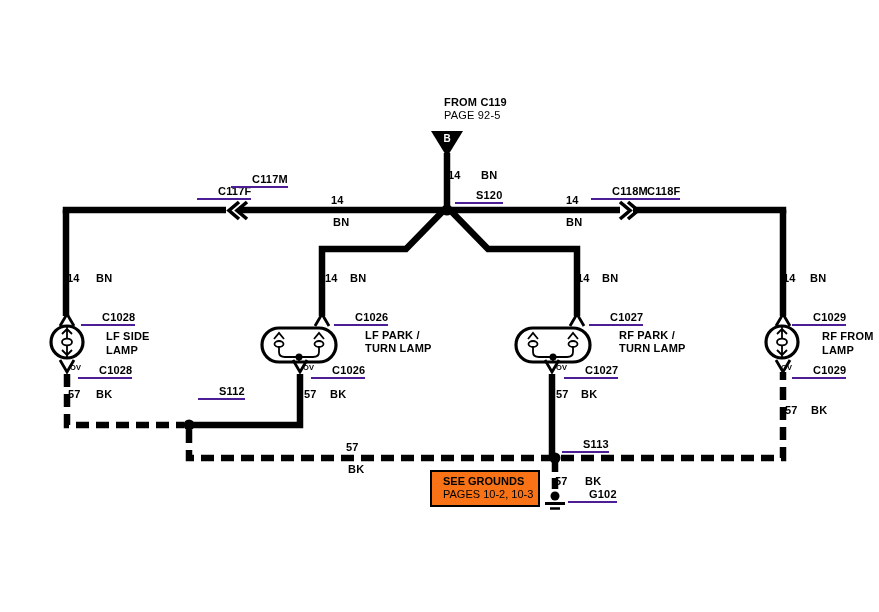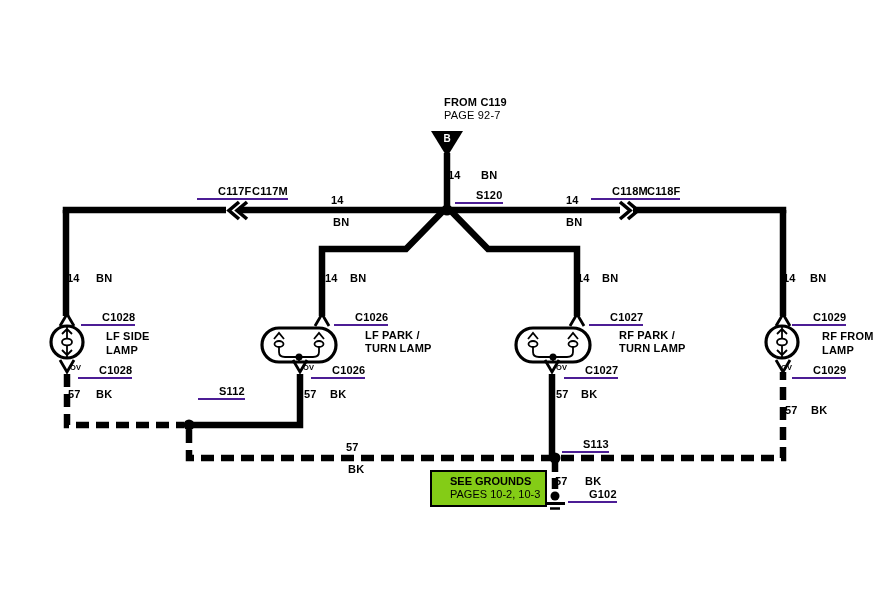--- a/index.html
+++ b/index.html
@@ -123,7 +123,7 @@
   </svg>
 
   <span class="lbl" style="left:423px; top:96px;">FROM C119</span>
-  <span class="lbl" style="left:423px; top:109px; font-weight:normal;">PAGE 92-7</span>
+  <span class="lbl" style="left:423px; top:109px; font-weight:normal;">PAGE 92-5</span>
   <span class="b-lbl" style="left:441px; top:133px;">B</span>
 
   <span class="lbl" style="left:427px; top:169px;">14</span>

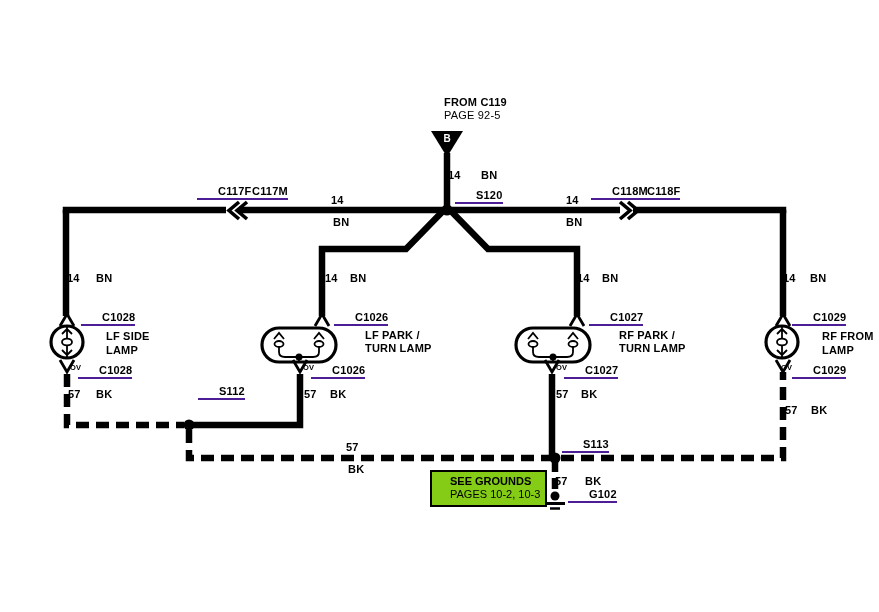--- a/index.html
+++ b/index.html
@@ -131,7 +131,7 @@
   <span class="lbl und" style="left:455px; top:189px;">S120</span>
 
   <span class="lbl und" style="left:197px; top:185px;">C117F</span>
-  <span class="lbl und" style="left:231px; top:185px;">C117M</span>
+  <span class="lbl und" style="left:231px; top:173px;">C117M</span>
   <span class="lbl" style="left:310px; top:194px;">14</span>
   <span class="lbl" style="left:312px; top:216px;">BN</span>
 

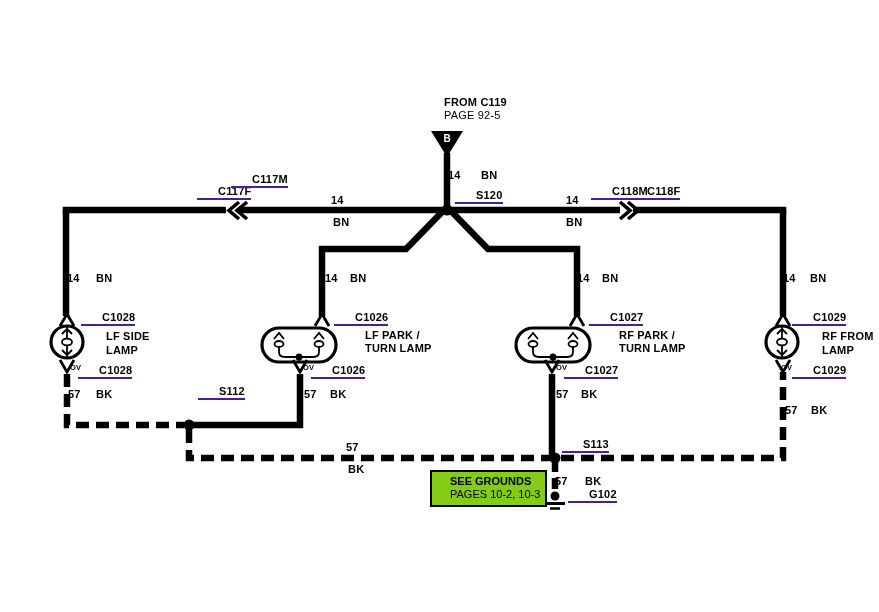--- a/index.html
+++ b/index.html
@@ -19,8 +19,8 @@
     width:12px; text-align:center; line-height:11px;
   }
   .note-box {
-    position:absolute; border:2px solid #000; background:#84cc16;
-    padding:3px 5px 4px 18px;
+    position:absolute; border:2px solid #000; background:#f97316;
+    padding:3px 5px 4px 11px;
   }
   .note-box .l1 { font-size:11px; font-weight:bold; line-height:13px; white-space:nowrap; }
   .note-box .l2 { font-size:11px; font-weight:normal; line-height:13px; white-space:nowrap; }

